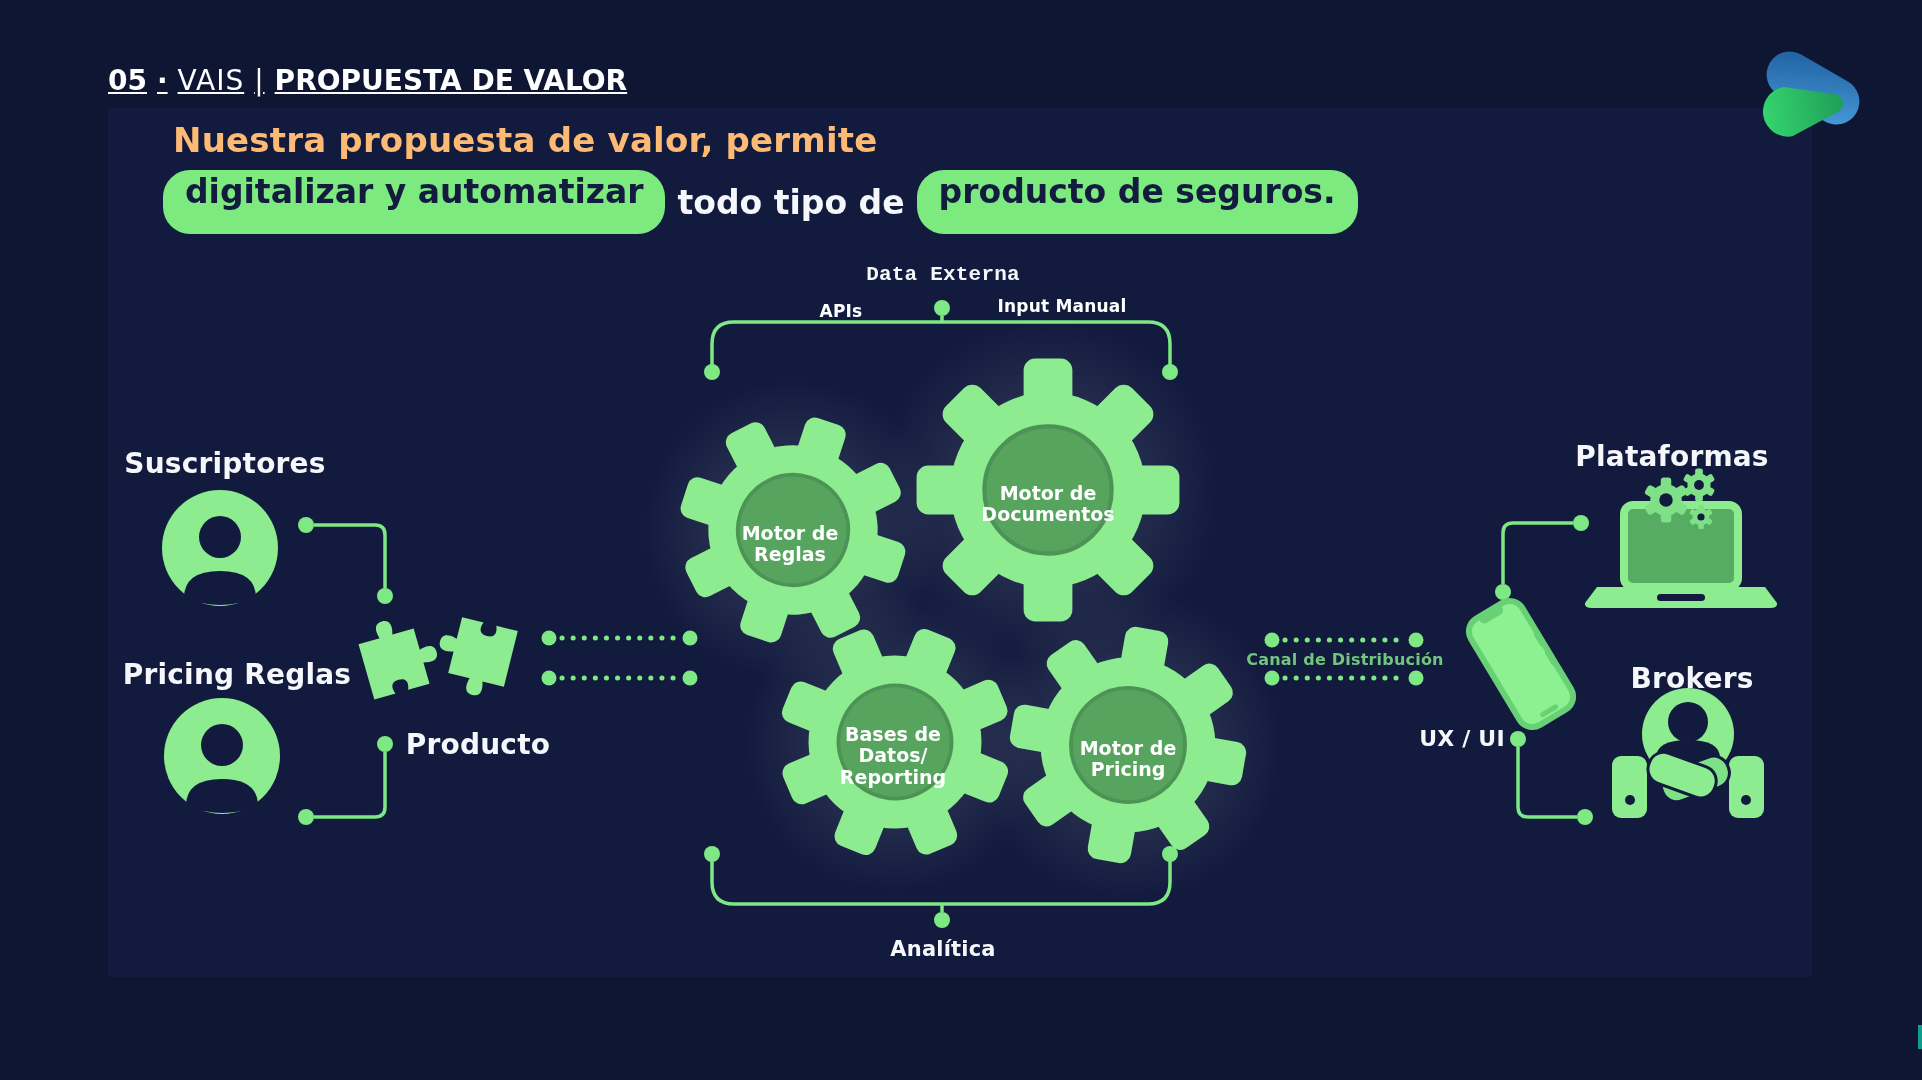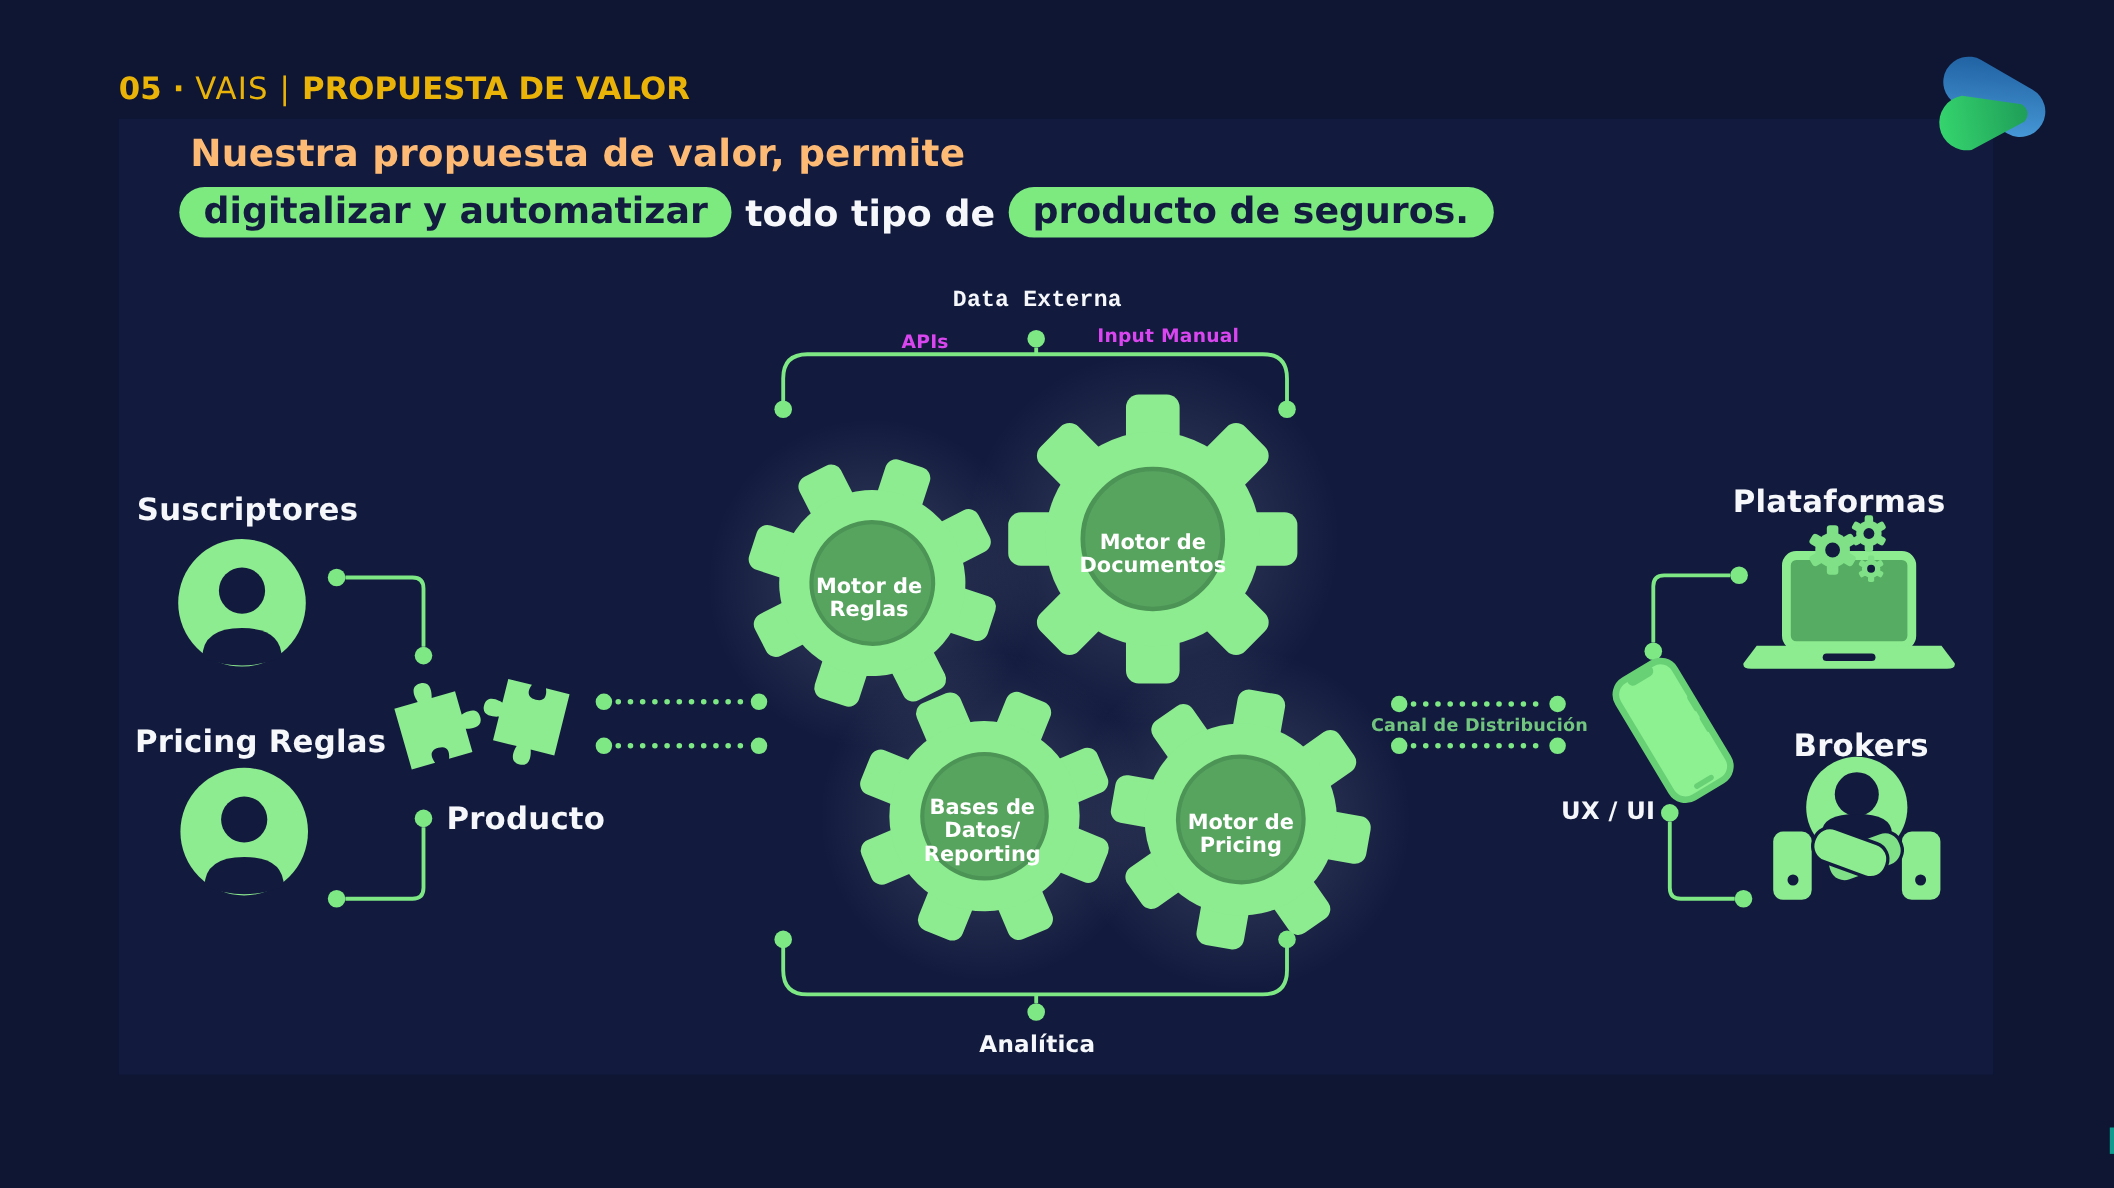--- a/index.html
+++ b/index.html
@@ -9,7 +9,7 @@
   .haze{position:absolute;border-radius:50%;
         background:radial-gradient(closest-side,rgba(255,255,255,0.17),rgba(255,255,255,0));}
 
-  .hdr{position:absolute;left:108px;top:64px;color:#eab308;font-size:28px;display:flex;gap:10px;align-items:baseline;}
+  .hdr{position:absolute;left:108px;top:64px;color:#ffffff;font-size:28px;display:flex;gap:10px;align-items:baseline;text-decoration:underline;}
   .hdr .b{font-weight:700;}
   .hdr .r{font-weight:400;letter-spacing:1px;}
 

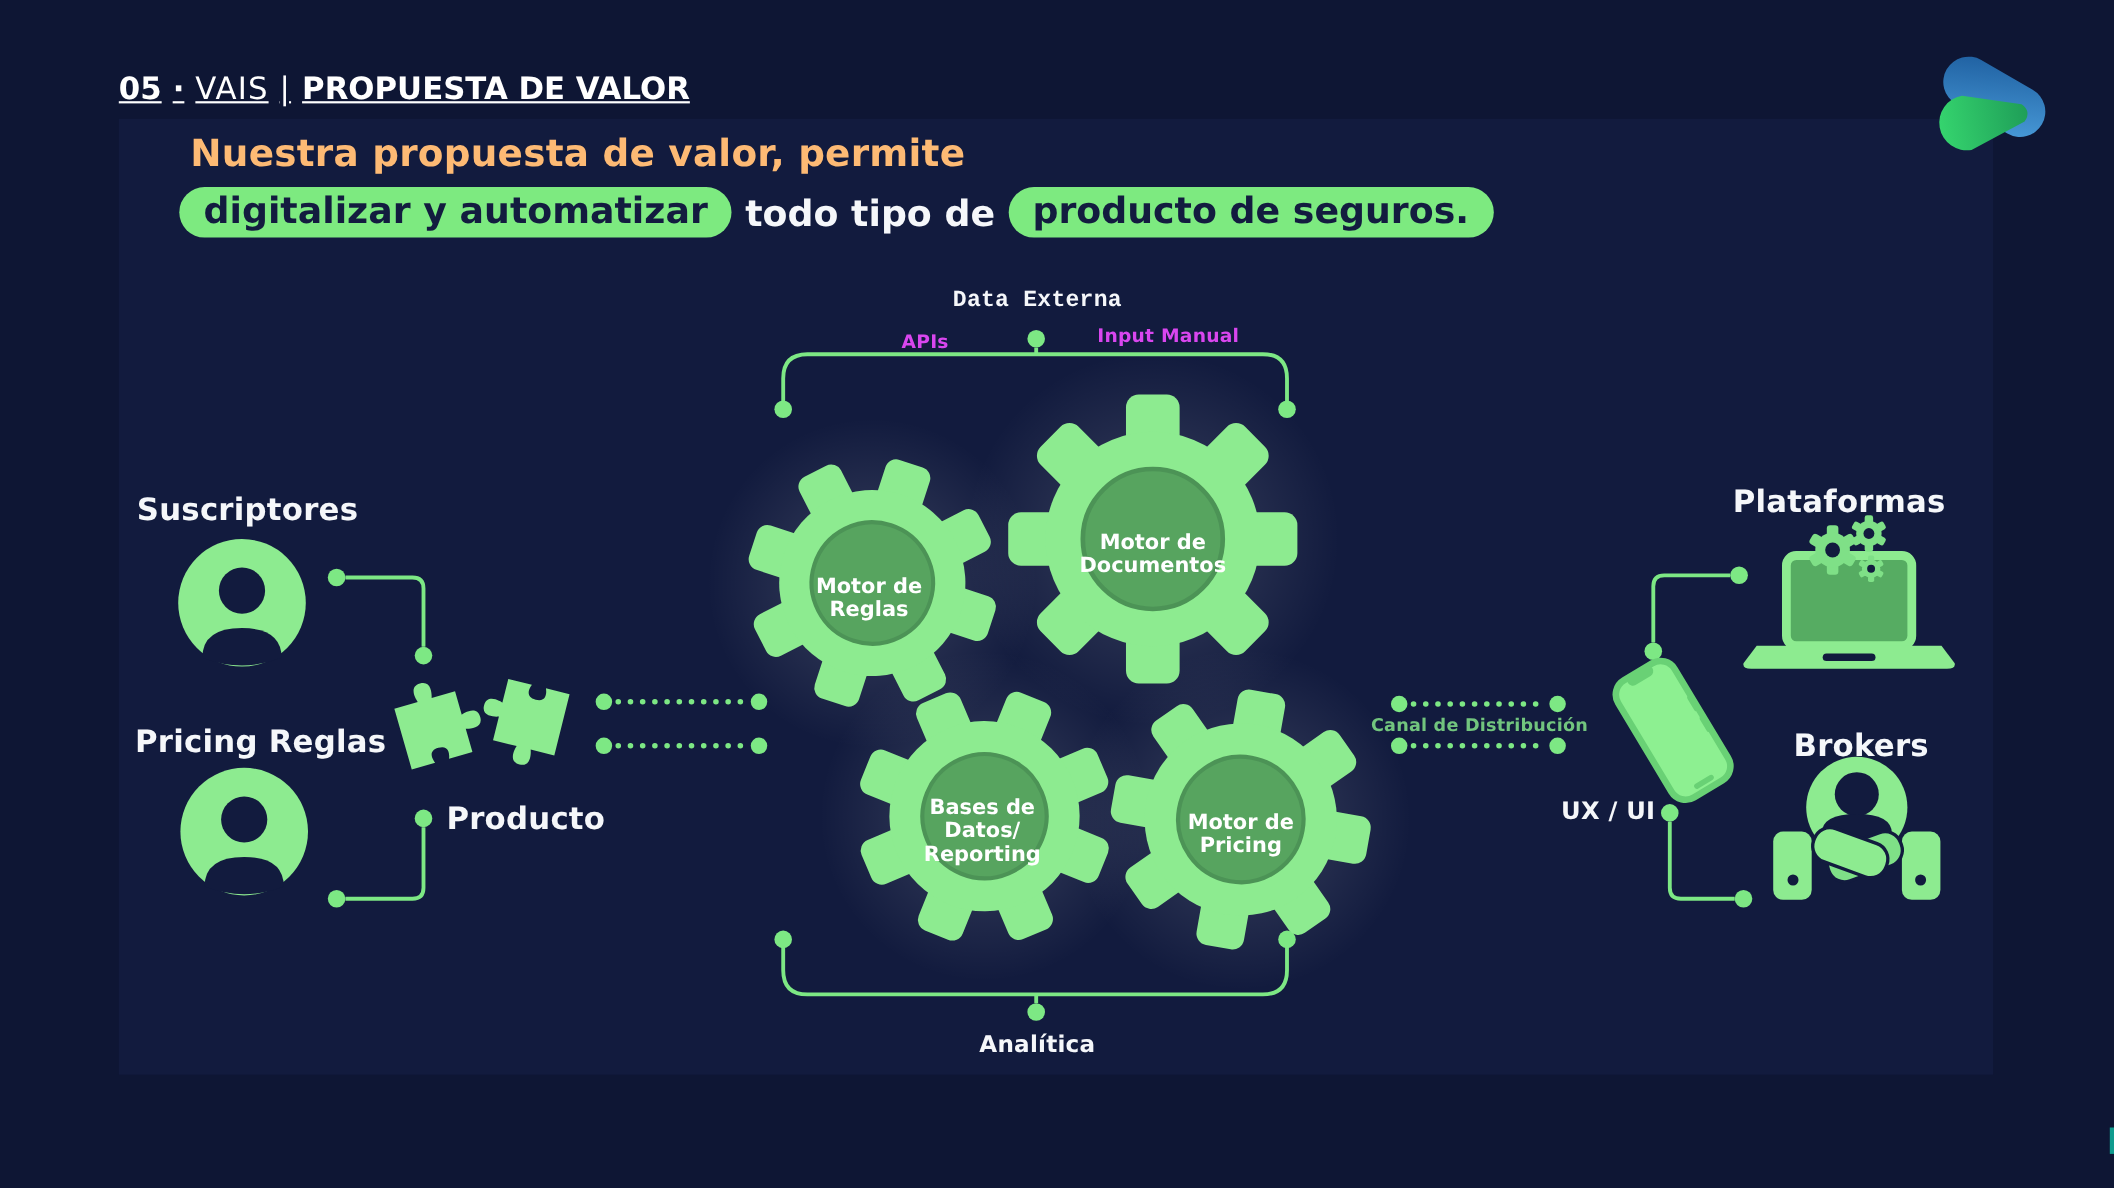--- a/index.html
+++ b/index.html
@@ -16,7 +16,7 @@
   .h1{position:absolute;left:173px;top:120px;color:#fdba74;font-size:34px;font-weight:700;letter-spacing:0.2px;}
   .h2row{position:absolute;left:163px;top:170px;display:flex;align-items:center;gap:12px;
          font-size:33px;font-weight:700;}
-  .pill{background:#7dea80;color:#131c3f;padding:2px 22px 5px;border-radius:27px;white-space:nowrap;}
+  .pill{background:#7dea80;color:#131c3f;padding:2px 22px 23px;border-radius:27px;white-space:nowrap;}
   .mid{color:#f5f7fa;white-space:nowrap;}
 
   .lbl{position:absolute;transform:translate(-50%,-50%);color:#f5f7fa;font-weight:700;

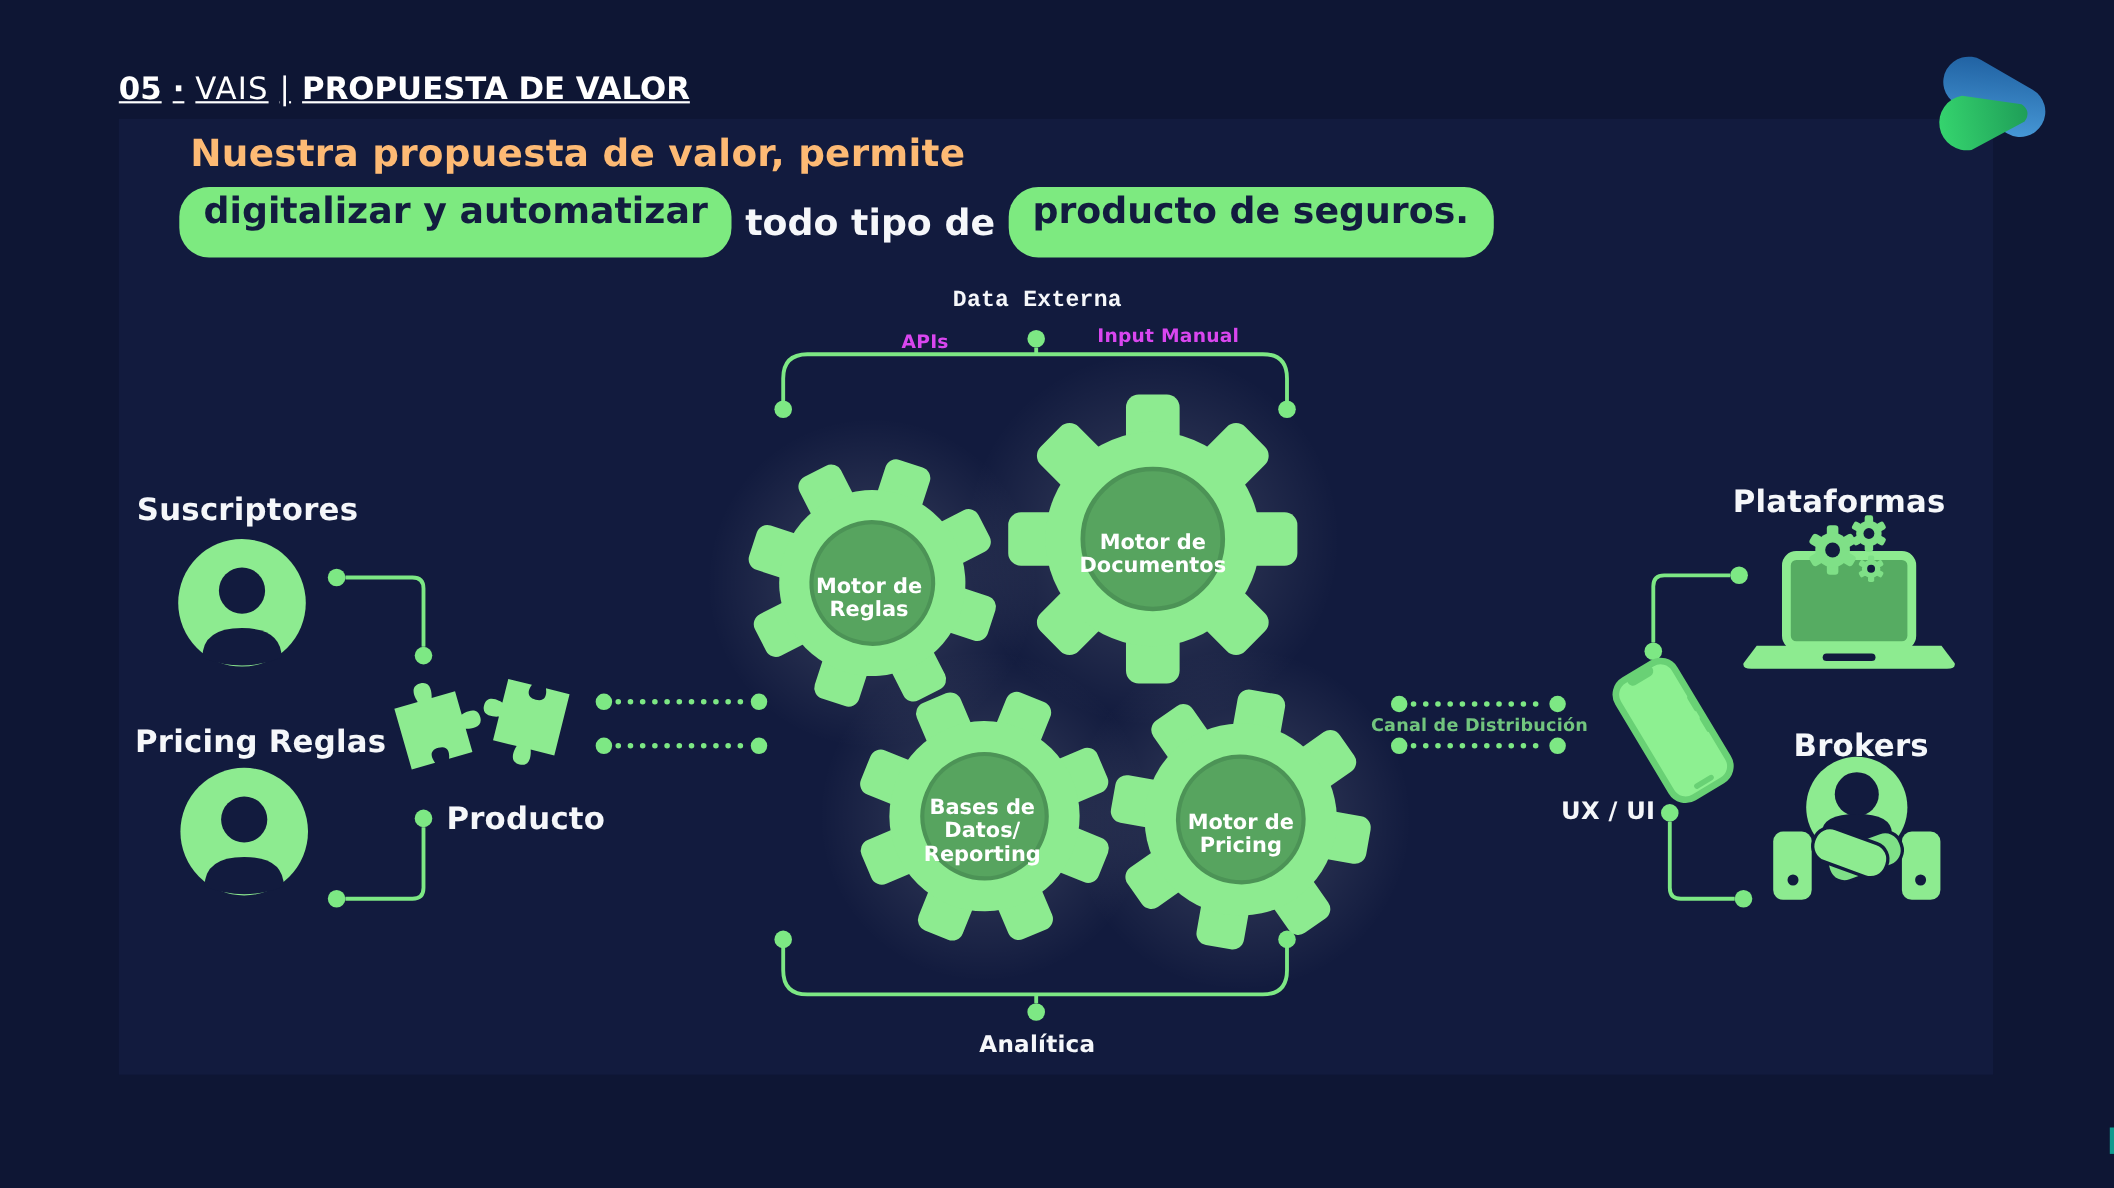--- a/index.html
+++ b/index.html
@@ -23,7 +23,7 @@
        font-size:28px;white-space:nowrap;letter-spacing:0.2px;}
   .lbl-big{font-size:21px;}
   .lbl-ux{font-size:22px;}
-  .lbl-grn{color:#d946ef;font-size:17px;}
+  .lbl-grn{color:#ffffff;font-size:17px;}
   .lbl-canal{color:#72c57e;font-size:16px;}
   .gear-lbl{position:absolute;transform:translate(-50%,-50%);color:#ffffff;font-weight:700;
             font-size:19px;line-height:1.12;text-align:center;white-space:pre-line;margin-top:16px;}

